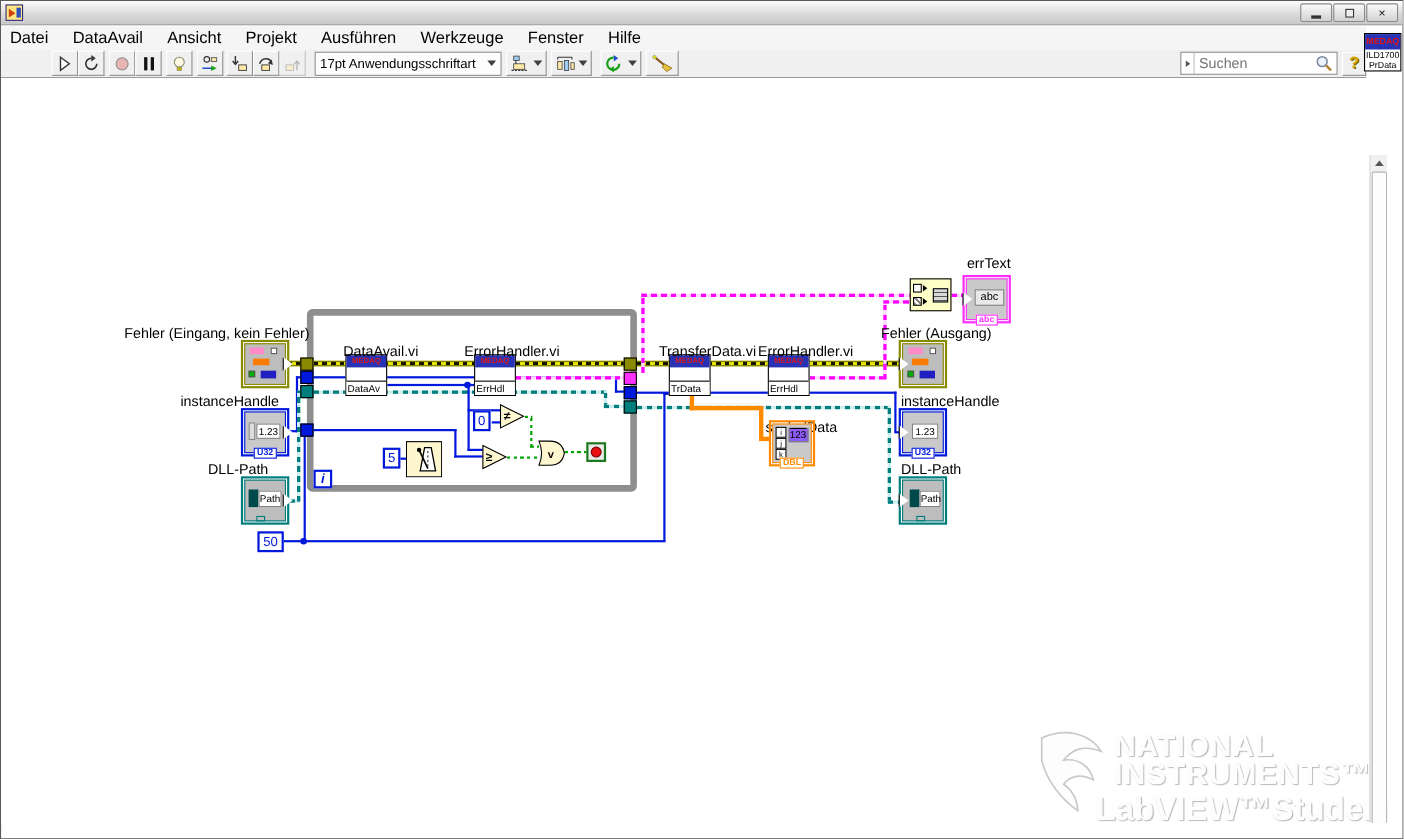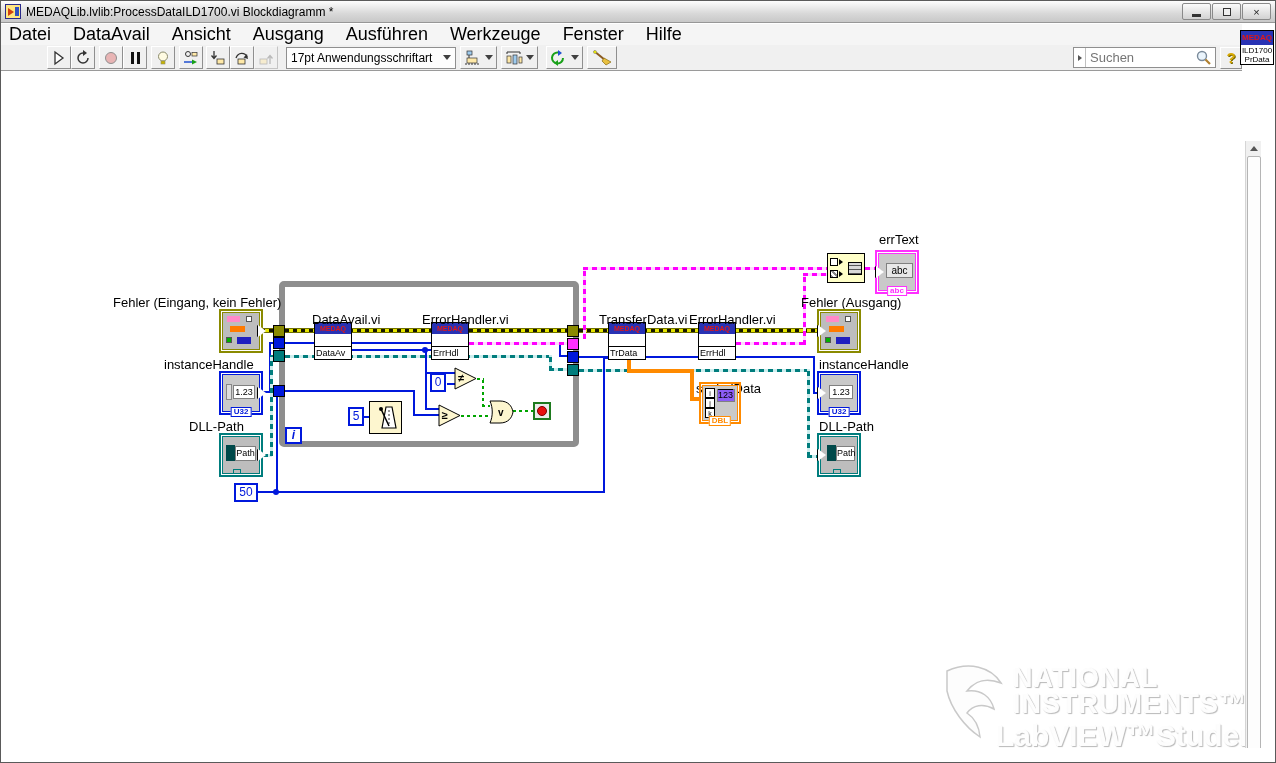--- a/index.html
+++ b/index.html
@@ -138,7 +138,6 @@
 
   <div class="titlebar">
     <span class="app-icon"></span>
-    <span class="titletext">MEDAQLib.lvlib:ProcessDataILD1700.vi Blockdiagramm *</span>
     <span class="winbtns">
       <span class="winbtn">
           <span class="glyph-min"></span>

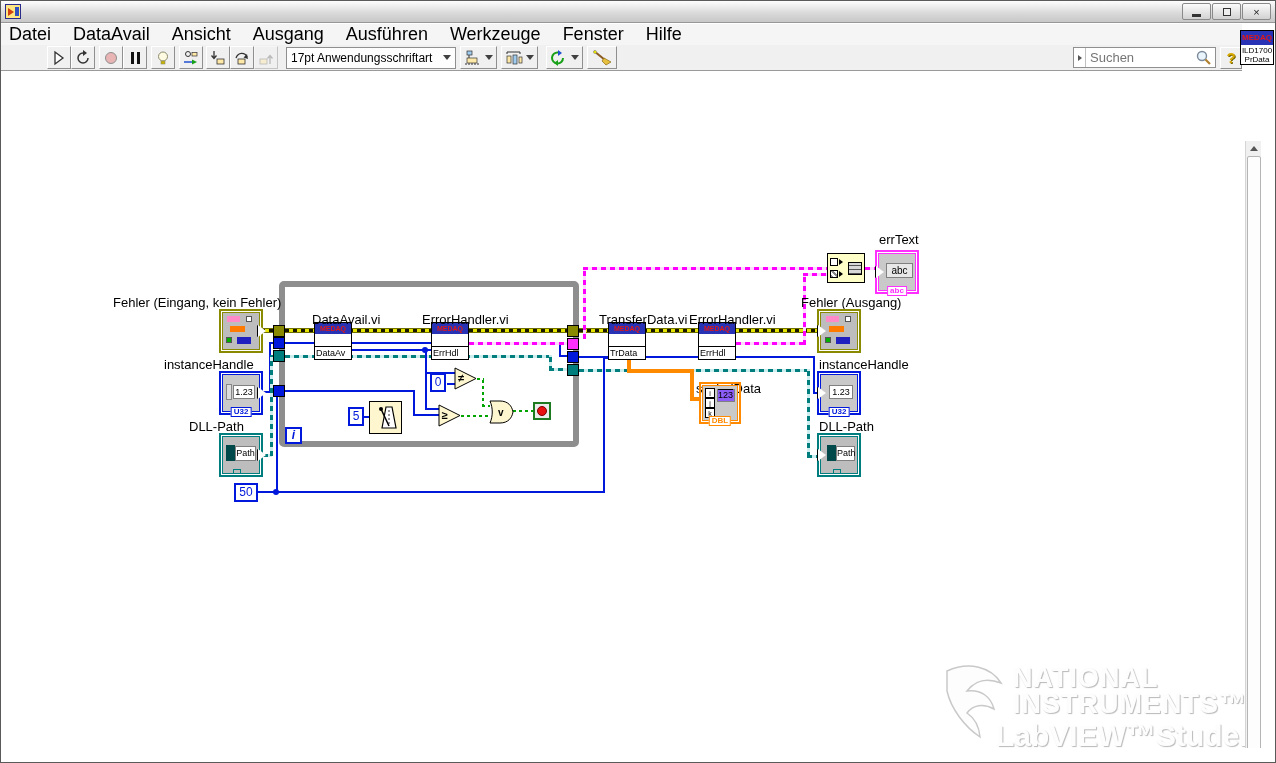--- a/index.html
+++ b/index.html
@@ -23,7 +23,7 @@
 
   
   .menubar { position:absolute; left:0; top:23px; width:1241px; height:21px; background:#f5f5f5;
-    display:flex; align-items:center; gap:0; font-size:18px; color:#000; }
+    display:flex; align-items:center; gap:0; font-size:15px; color:#000; }
   .menu-item { padding:2px 11px; }
   .menu-item:first-child { padding-left:8px; }
 

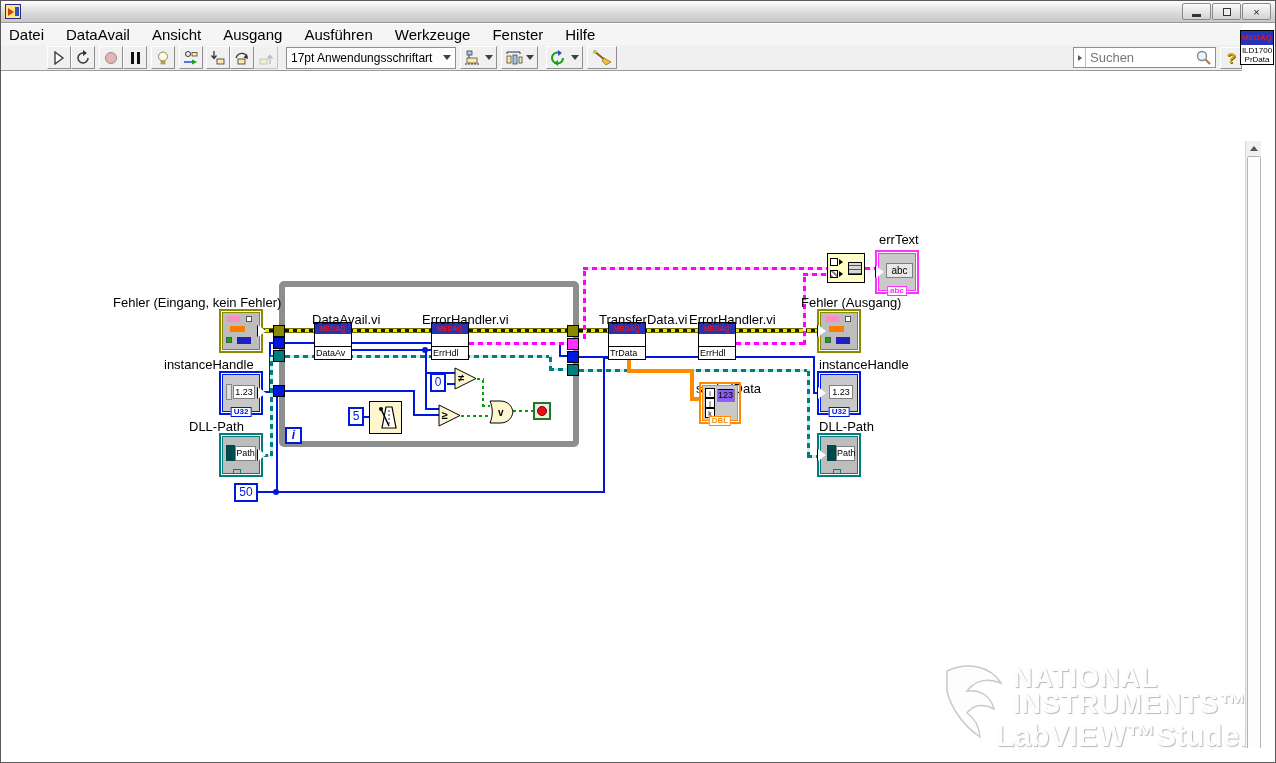--- a/index.html
+++ b/index.html
@@ -155,7 +155,7 @@
     <span class="menu-item">Datei</span>
     <span class="menu-item">DataAvail</span>
     <span class="menu-item">Ansicht</span>
-    <span class="menu-item">Ausgang</span>
+    <span class="menu-item">Projekt</span>
     <span class="menu-item">Ausführen</span>
     <span class="menu-item">Werkzeuge</span>
     <span class="menu-item">Fenster</span>

